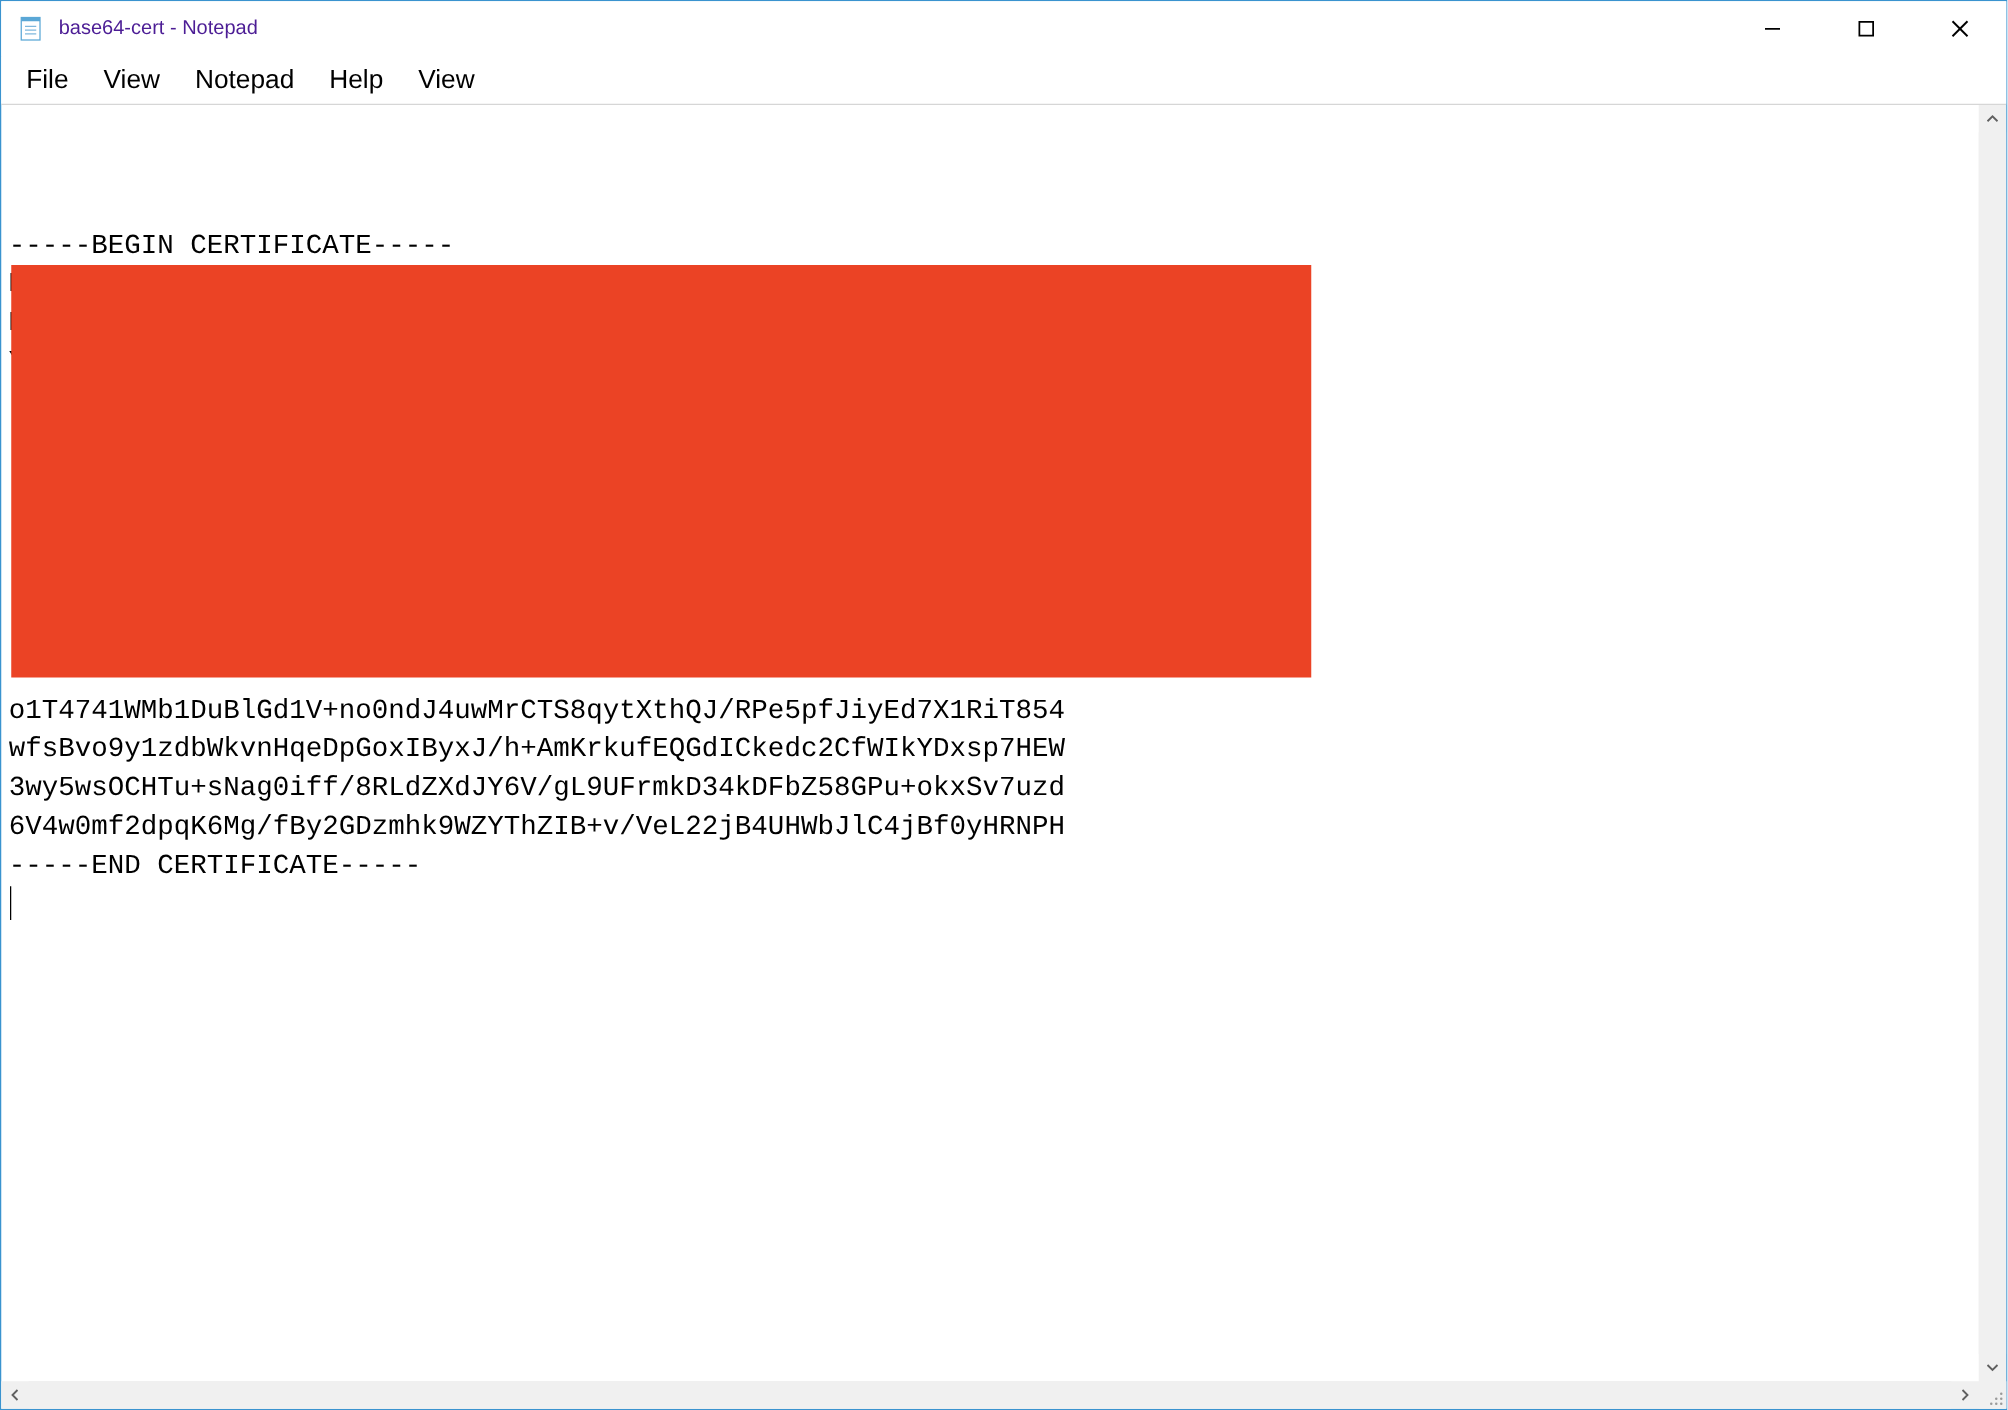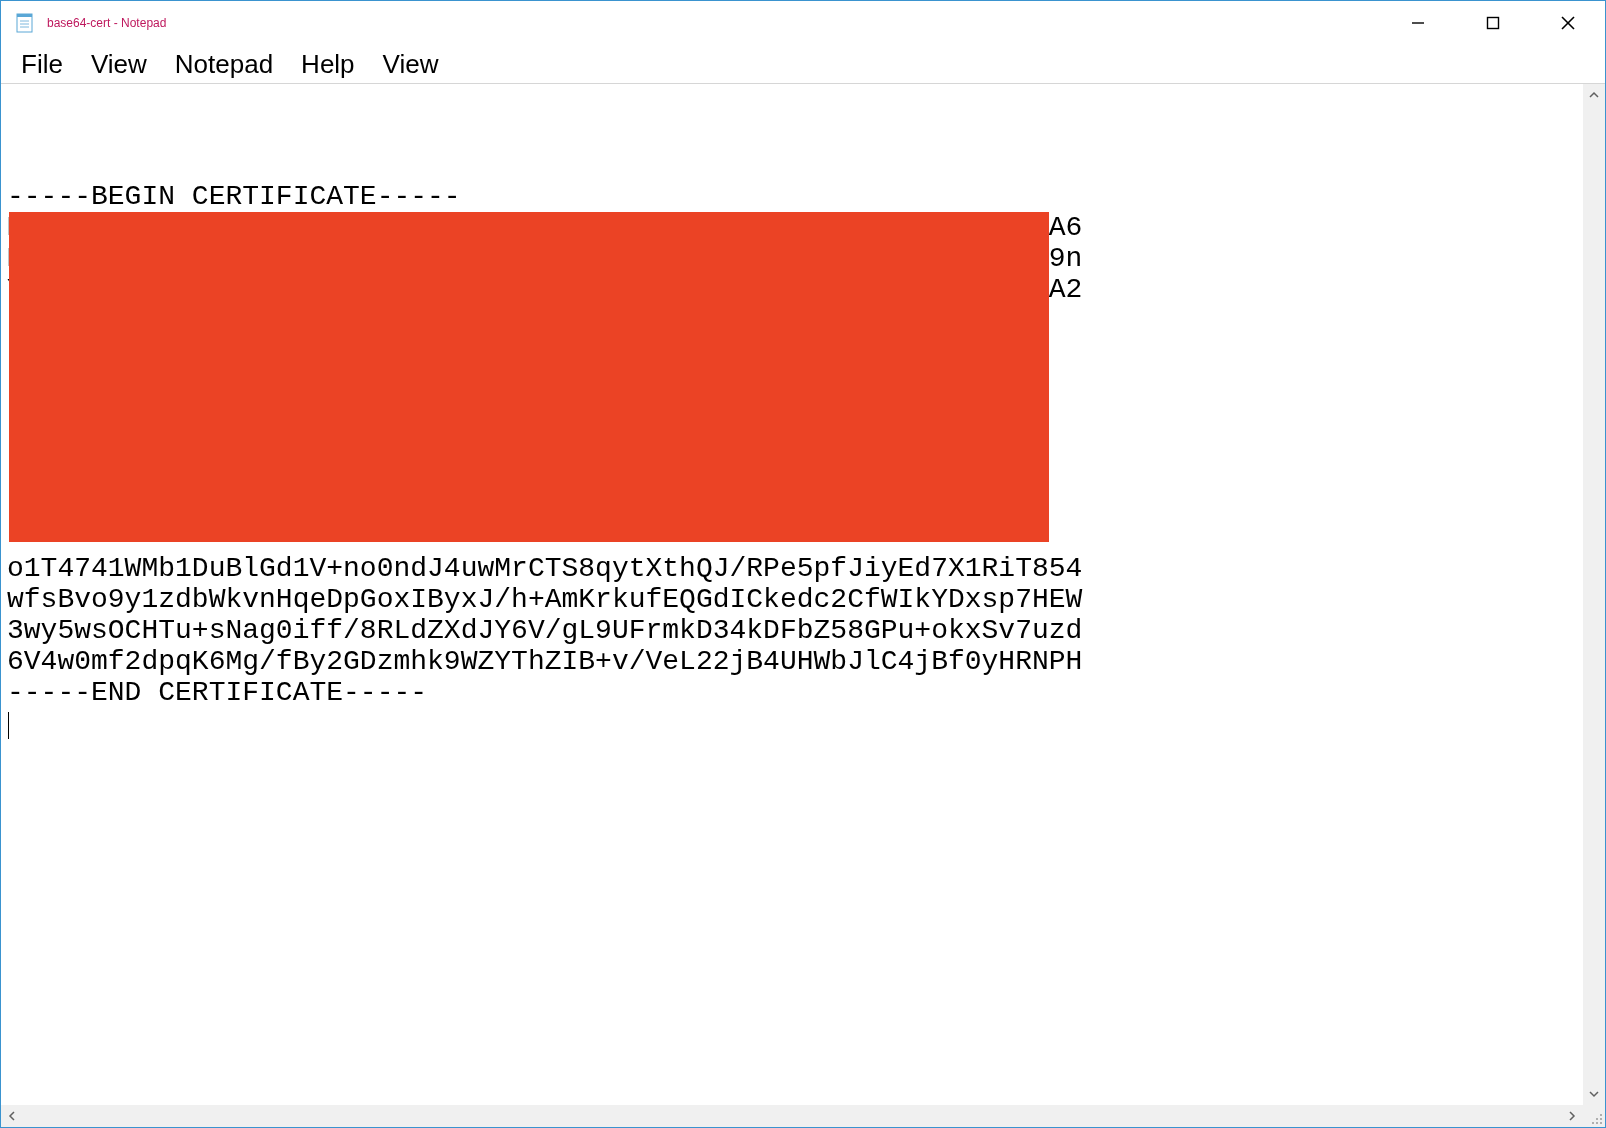--- a/index.html
+++ b/index.html
@@ -26,8 +26,8 @@
       display: inline-flex; align-items: center; justify-content: center;
     }
     .titlebar .title-text {
-      font-size: 12px;
-      color: #be185d;
+      font-size: 16px;
+      color: #4c1d95;
       flex: 0 0 auto;
     }
     .titlebar .spacer { flex: 1 1 auto; }

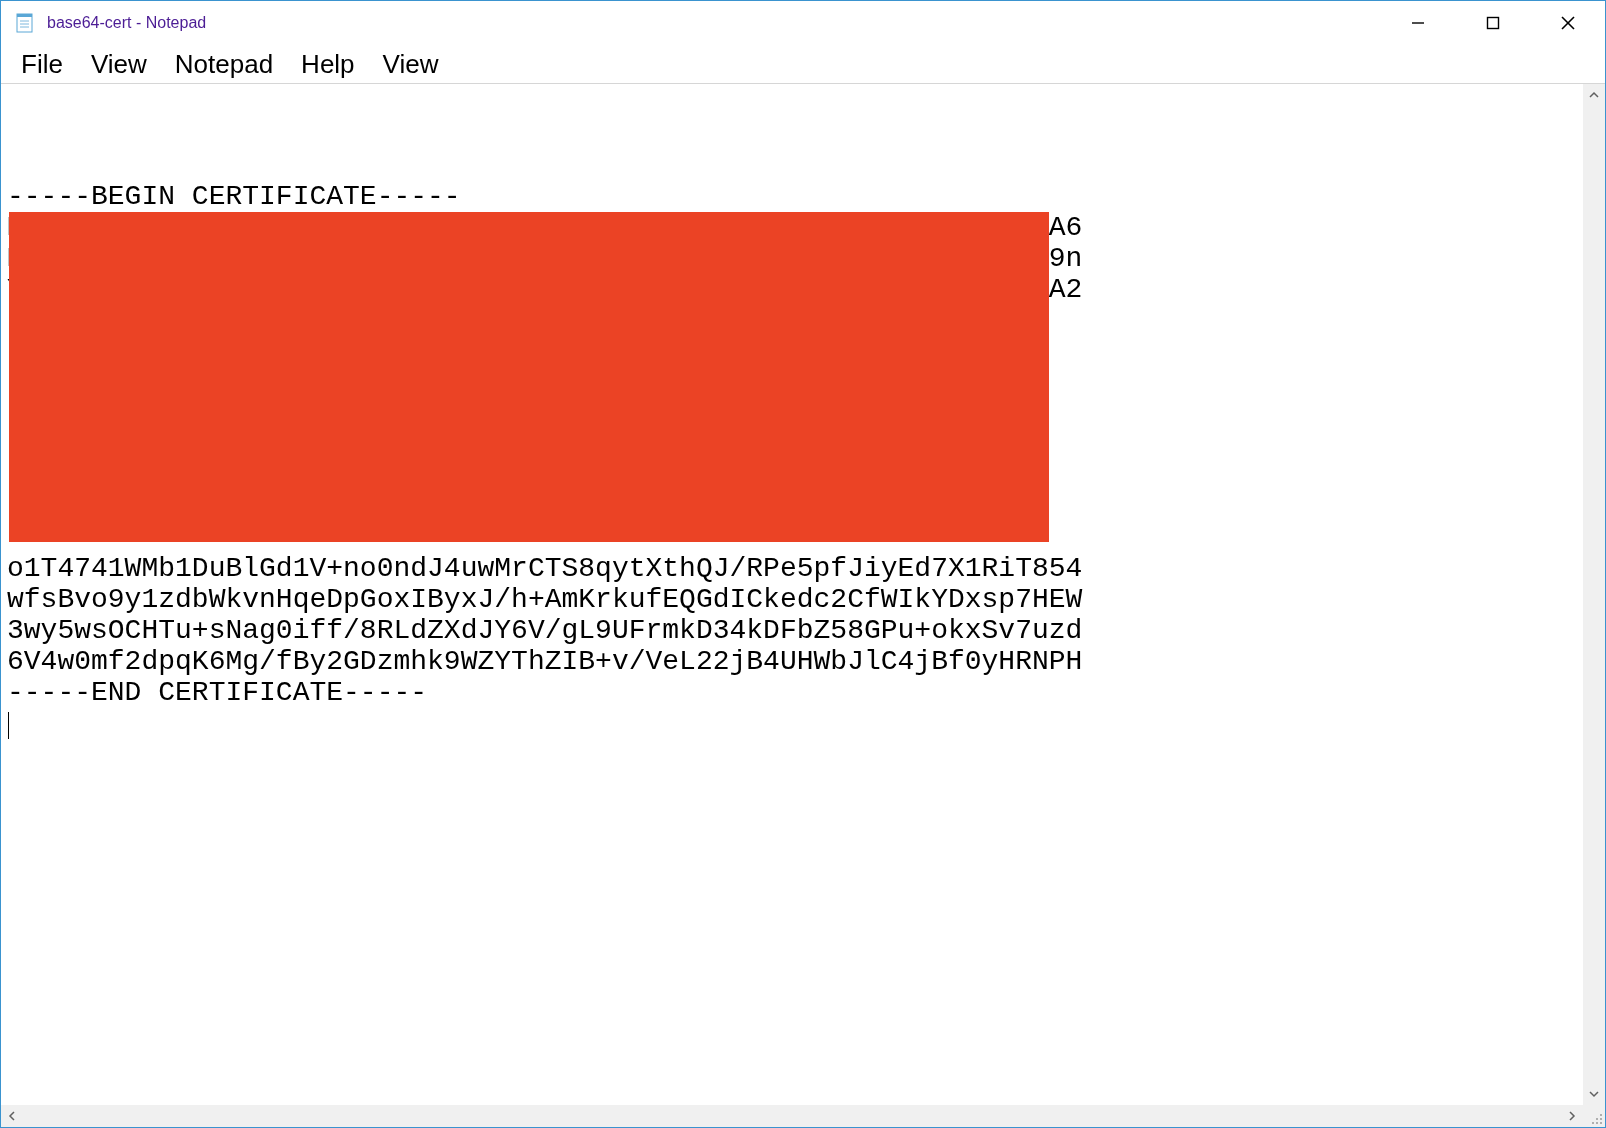--- a/index.html
+++ b/index.html
@@ -50,7 +50,7 @@
       border-bottom: 0;
     }
     .menu-item {
-      font-size: 26px;
+      font-size: 21px;
       color: #000;
       padding: 4px 14px;
     }

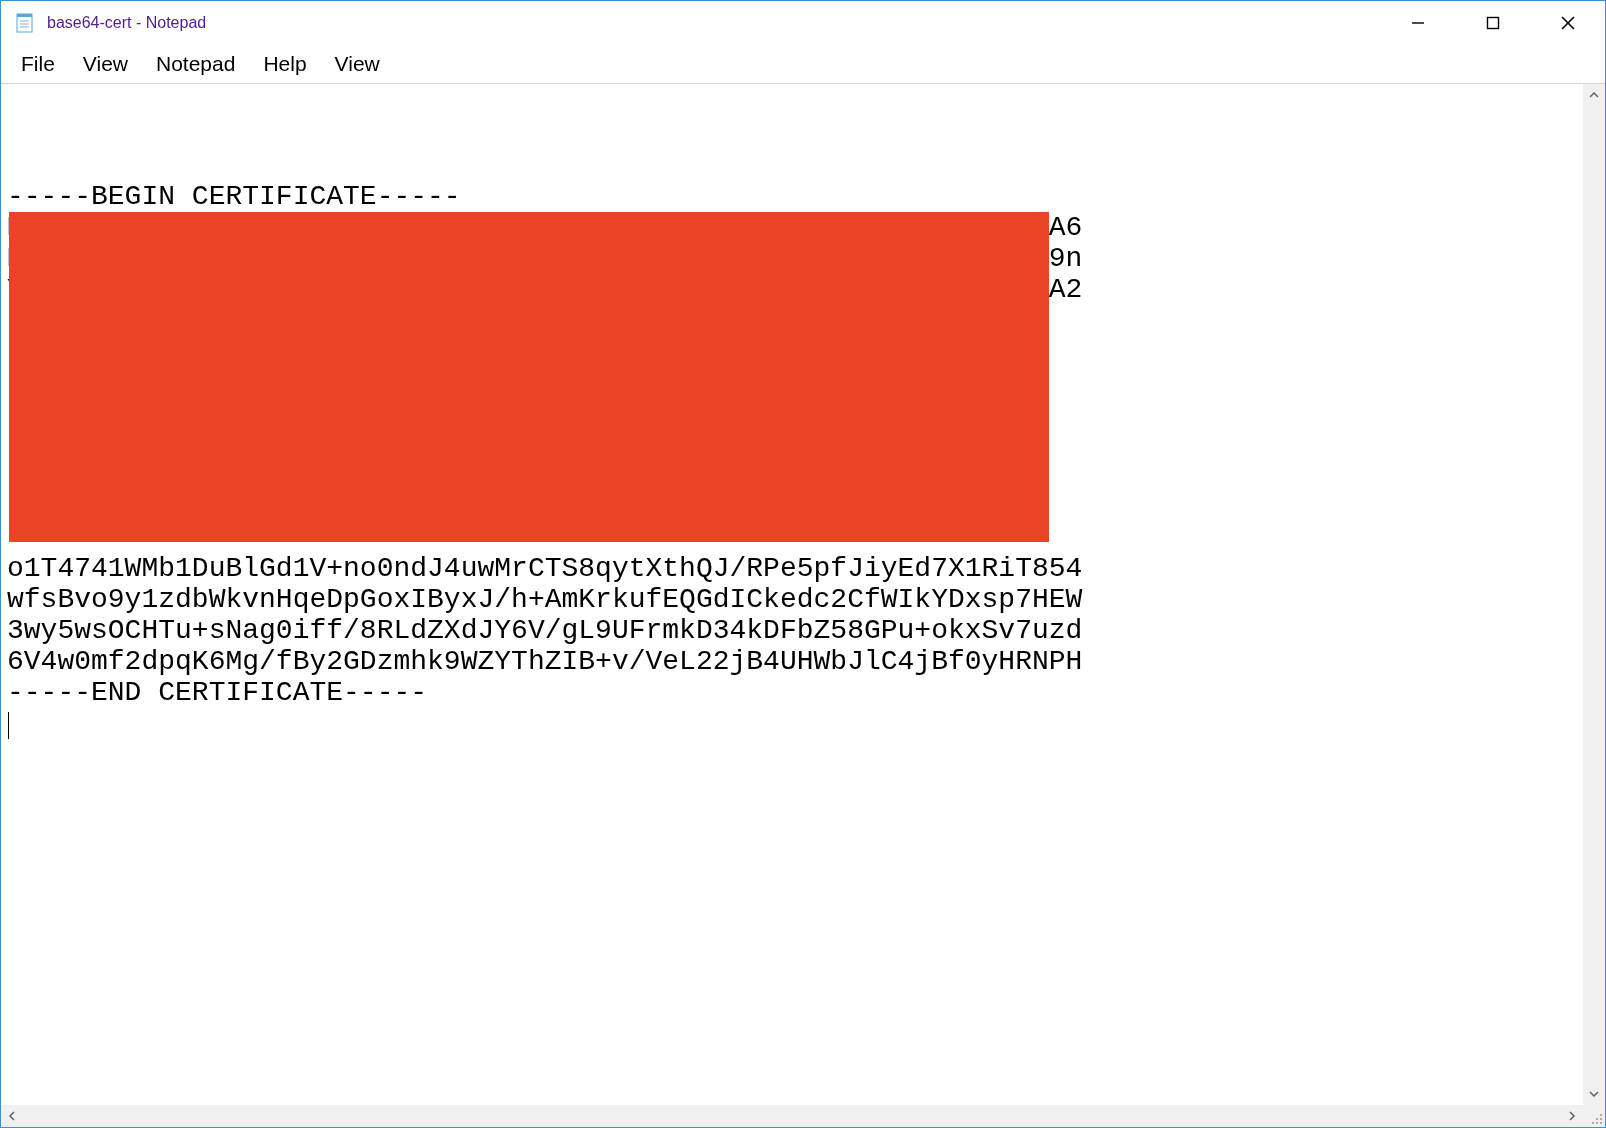--- a/index.html
+++ b/index.html
@@ -67,7 +67,7 @@
       position: relative;
       padding: 4px 6px 0 6px;
       font-family: Consolas, "Courier New", monospace;
-      font-size: 28px;
+      font-size: 22px;
       line-height: 31px;
       color: #000;
       white-space: pre;

